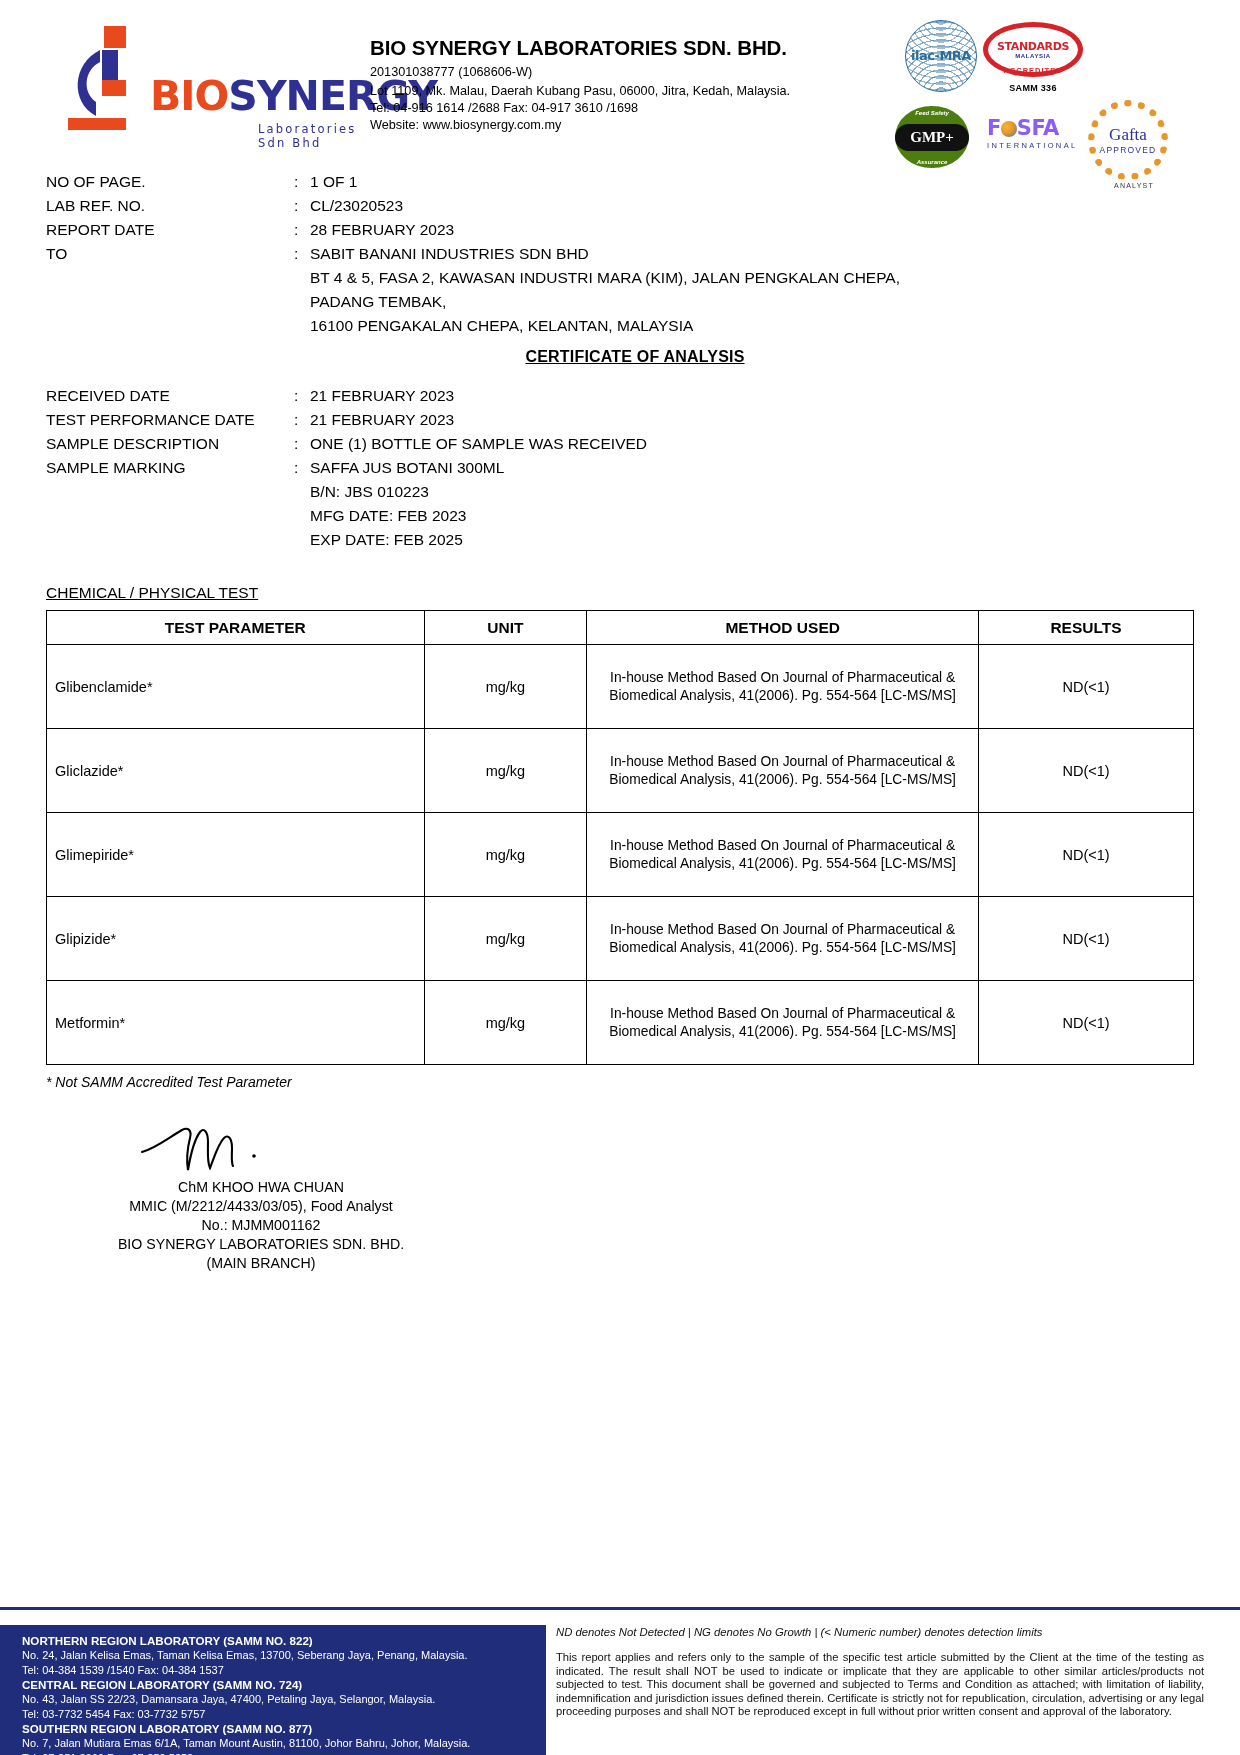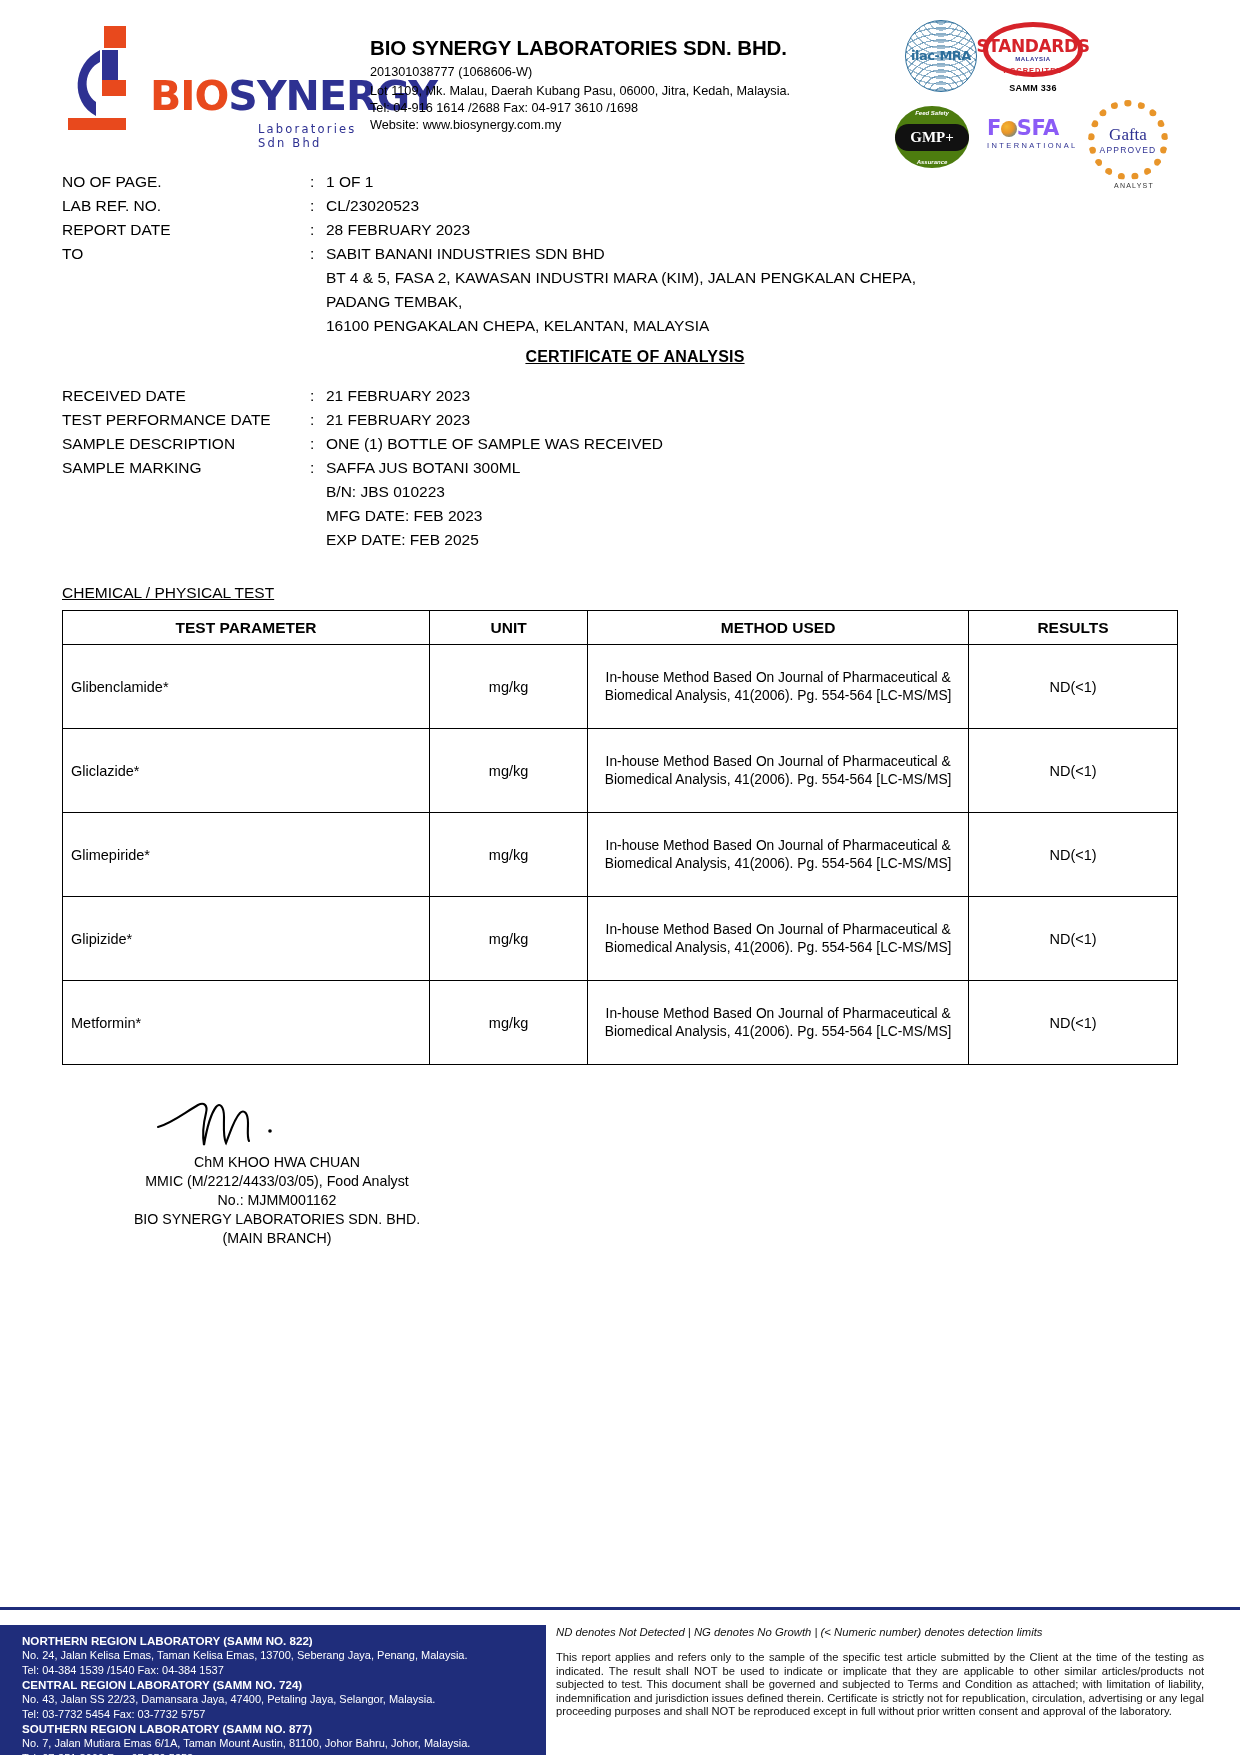--- a/index.html
+++ b/index.html
@@ -113,7 +113,7 @@
     align-items: center; justify-content: center;
   }
   .std-main {
-    font-size: 17px; font-weight: 700; color: #D6232A;
+    font-size: 11px; font-weight: 700; color: #D6232A;
     font-family: "DejaVu Sans", sans-serif; letter-spacing: -0.4px;
     line-height: 1;
     text-align: center;

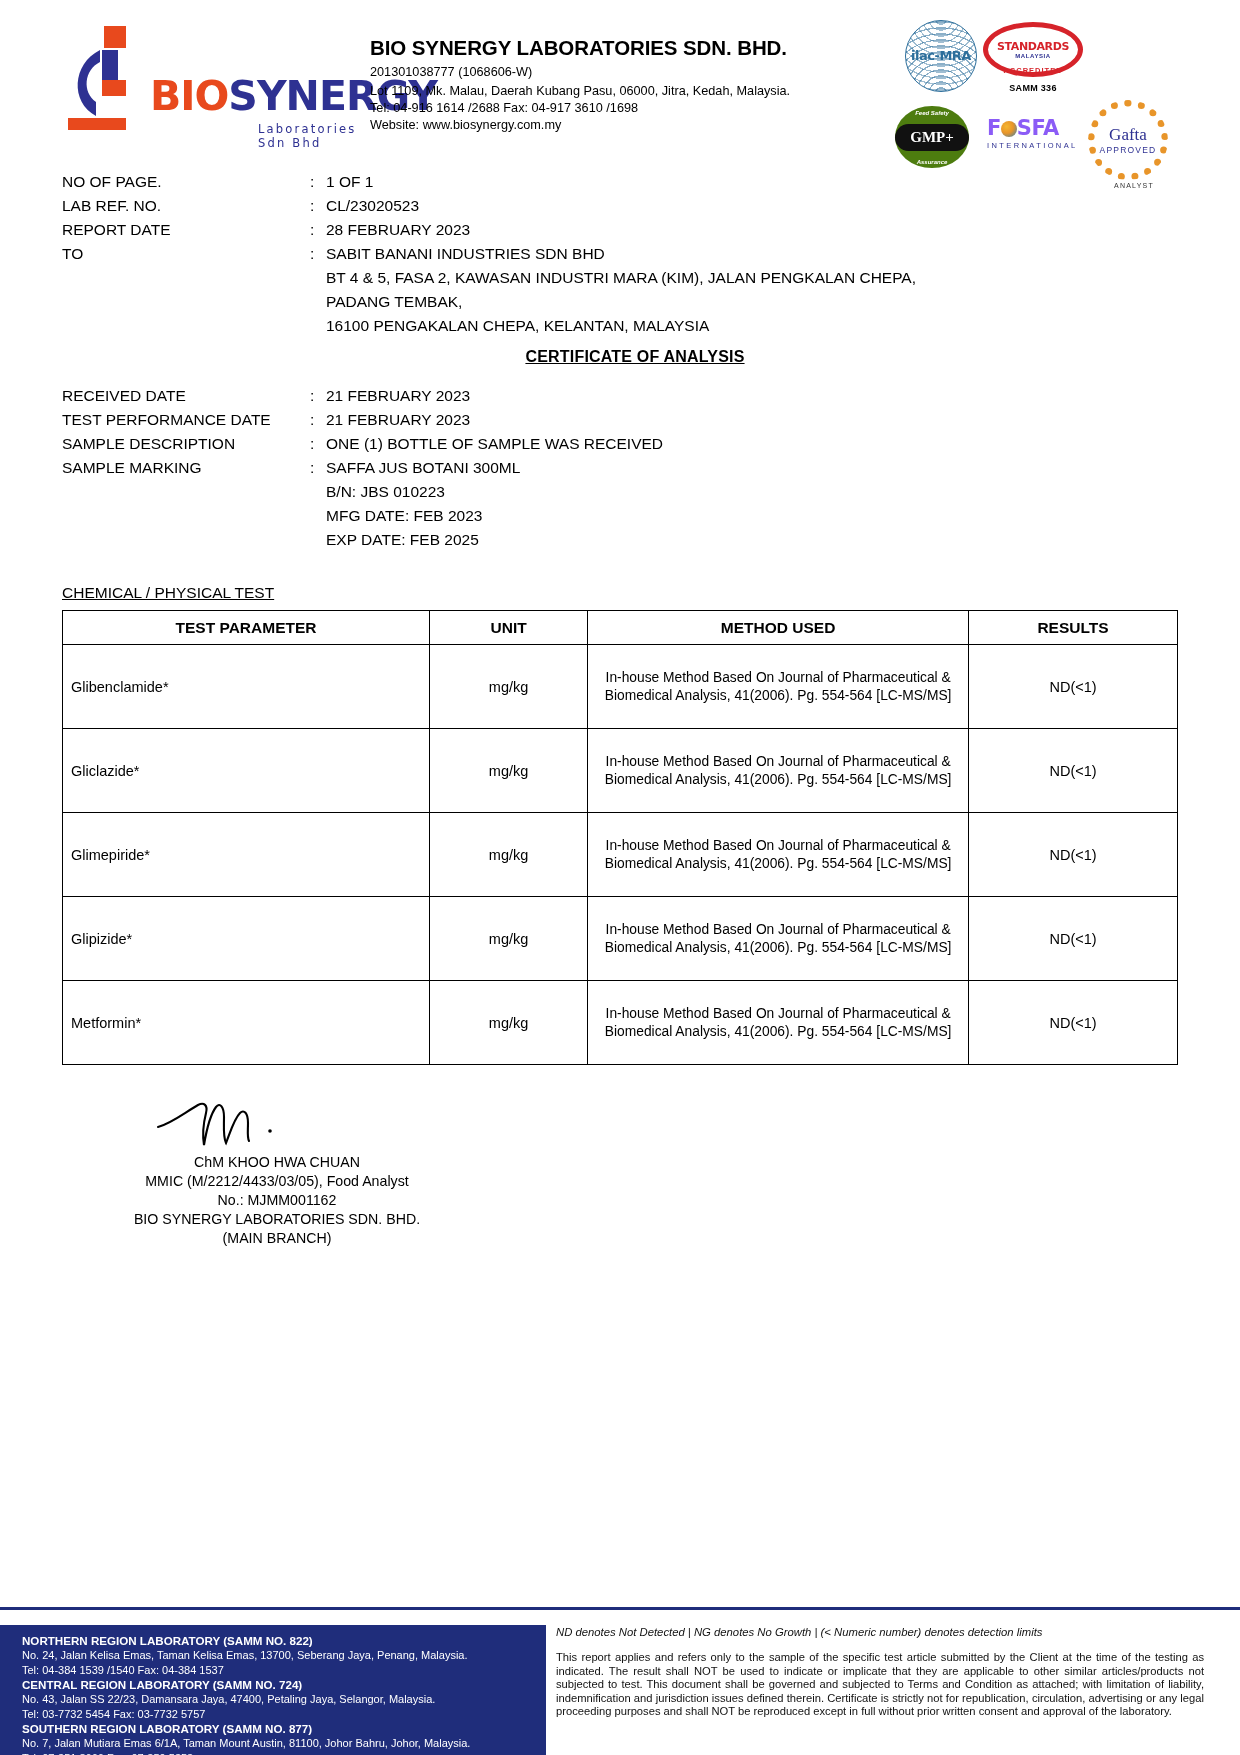--- a/index.html
+++ b/index.html
@@ -199,7 +199,7 @@
   }
 
   
-  .body-wrap { padding: 0 62px; position: relative; }
+  .body-wrap { padding: 0 46px; position: relative; }
 
   .info-table { width: 100%; border-collapse: collapse; }
   .info-table td { vertical-align: top; padding: 0; }

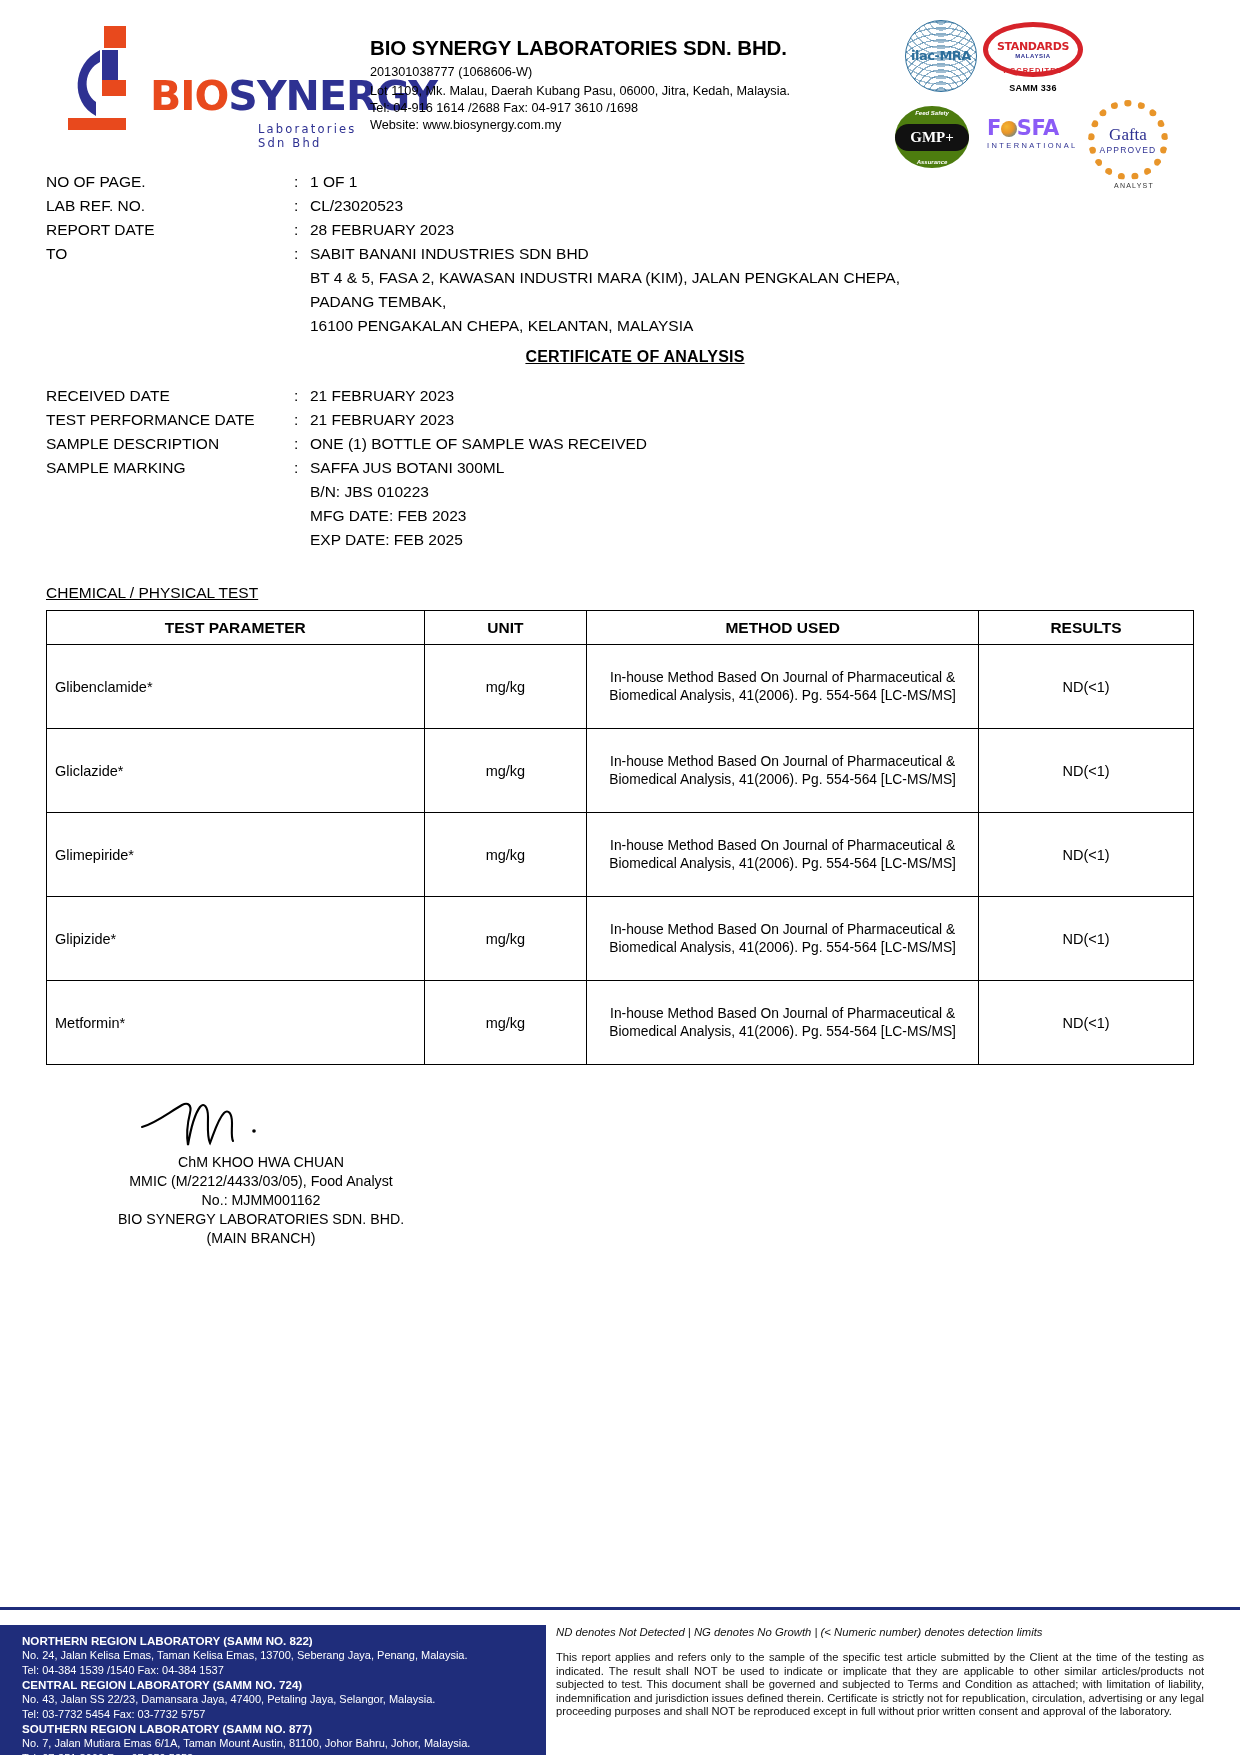--- a/index.html
+++ b/index.html
@@ -528,6 +528,7 @@
     </tbody>
   </table>
 
+  <div class="footnote">* Not SAMM Accredited Test Parameter</div>
 
   <div class="sign-block">
     <div class="sign-img">

